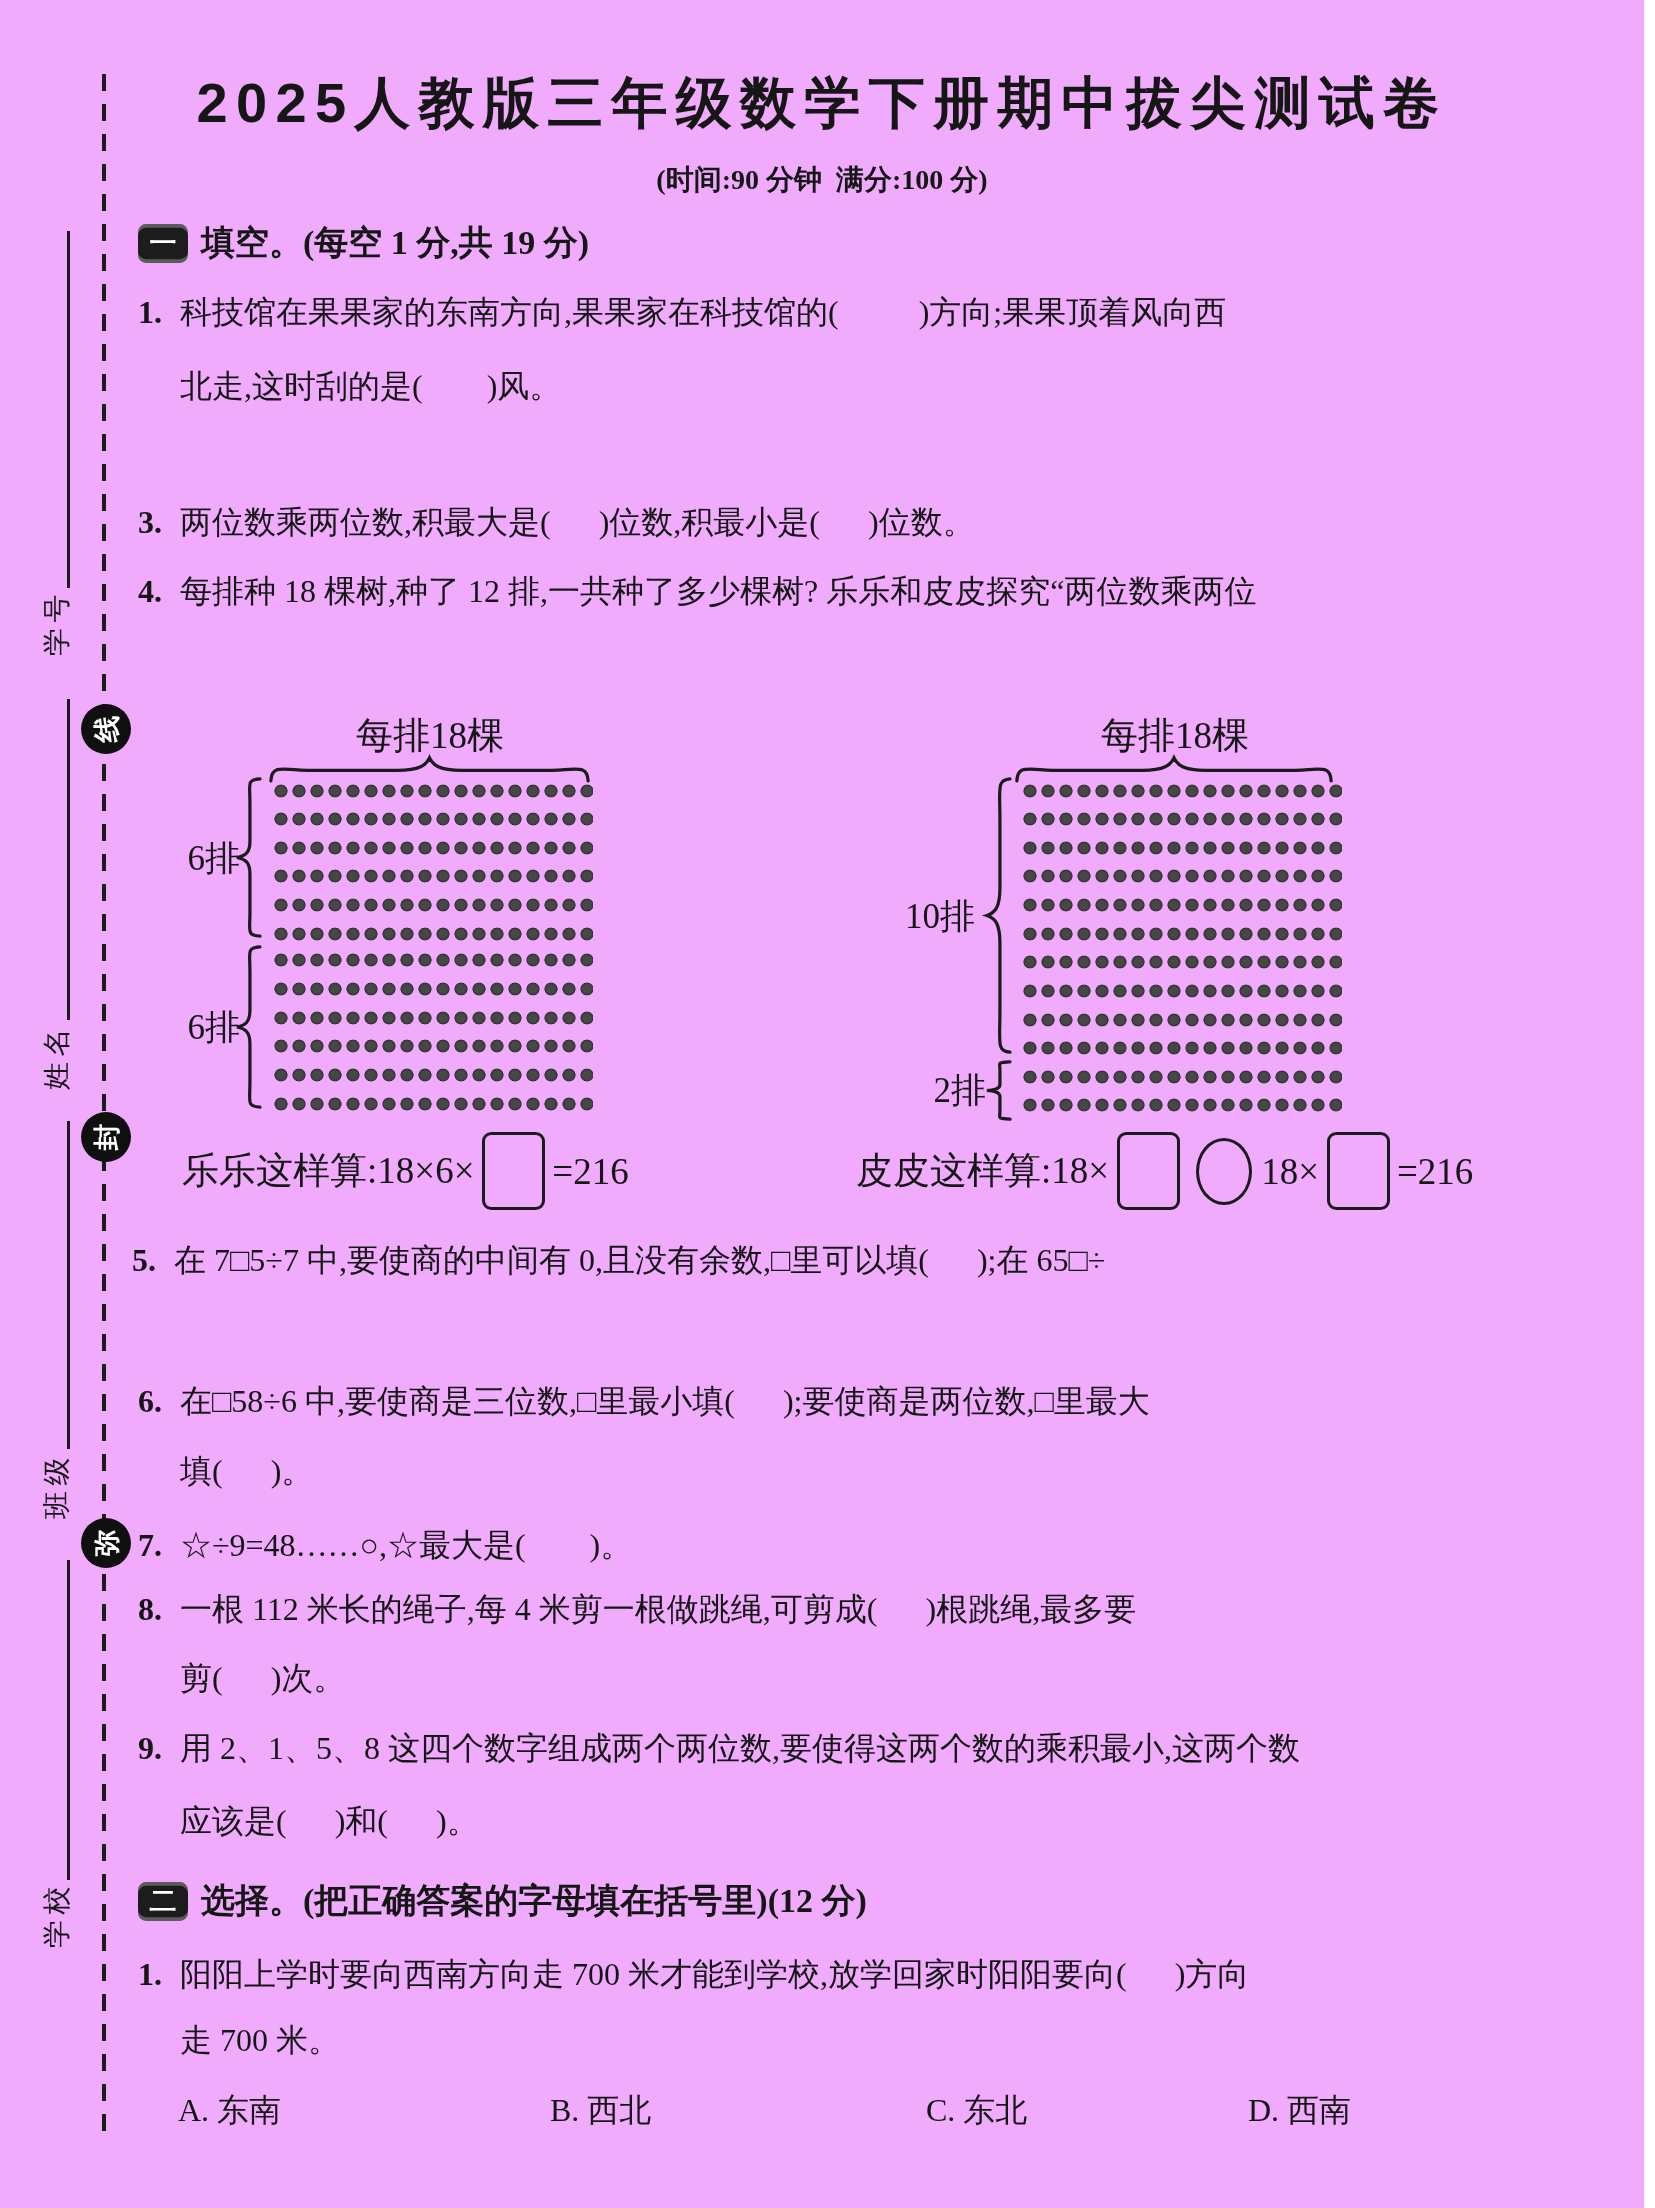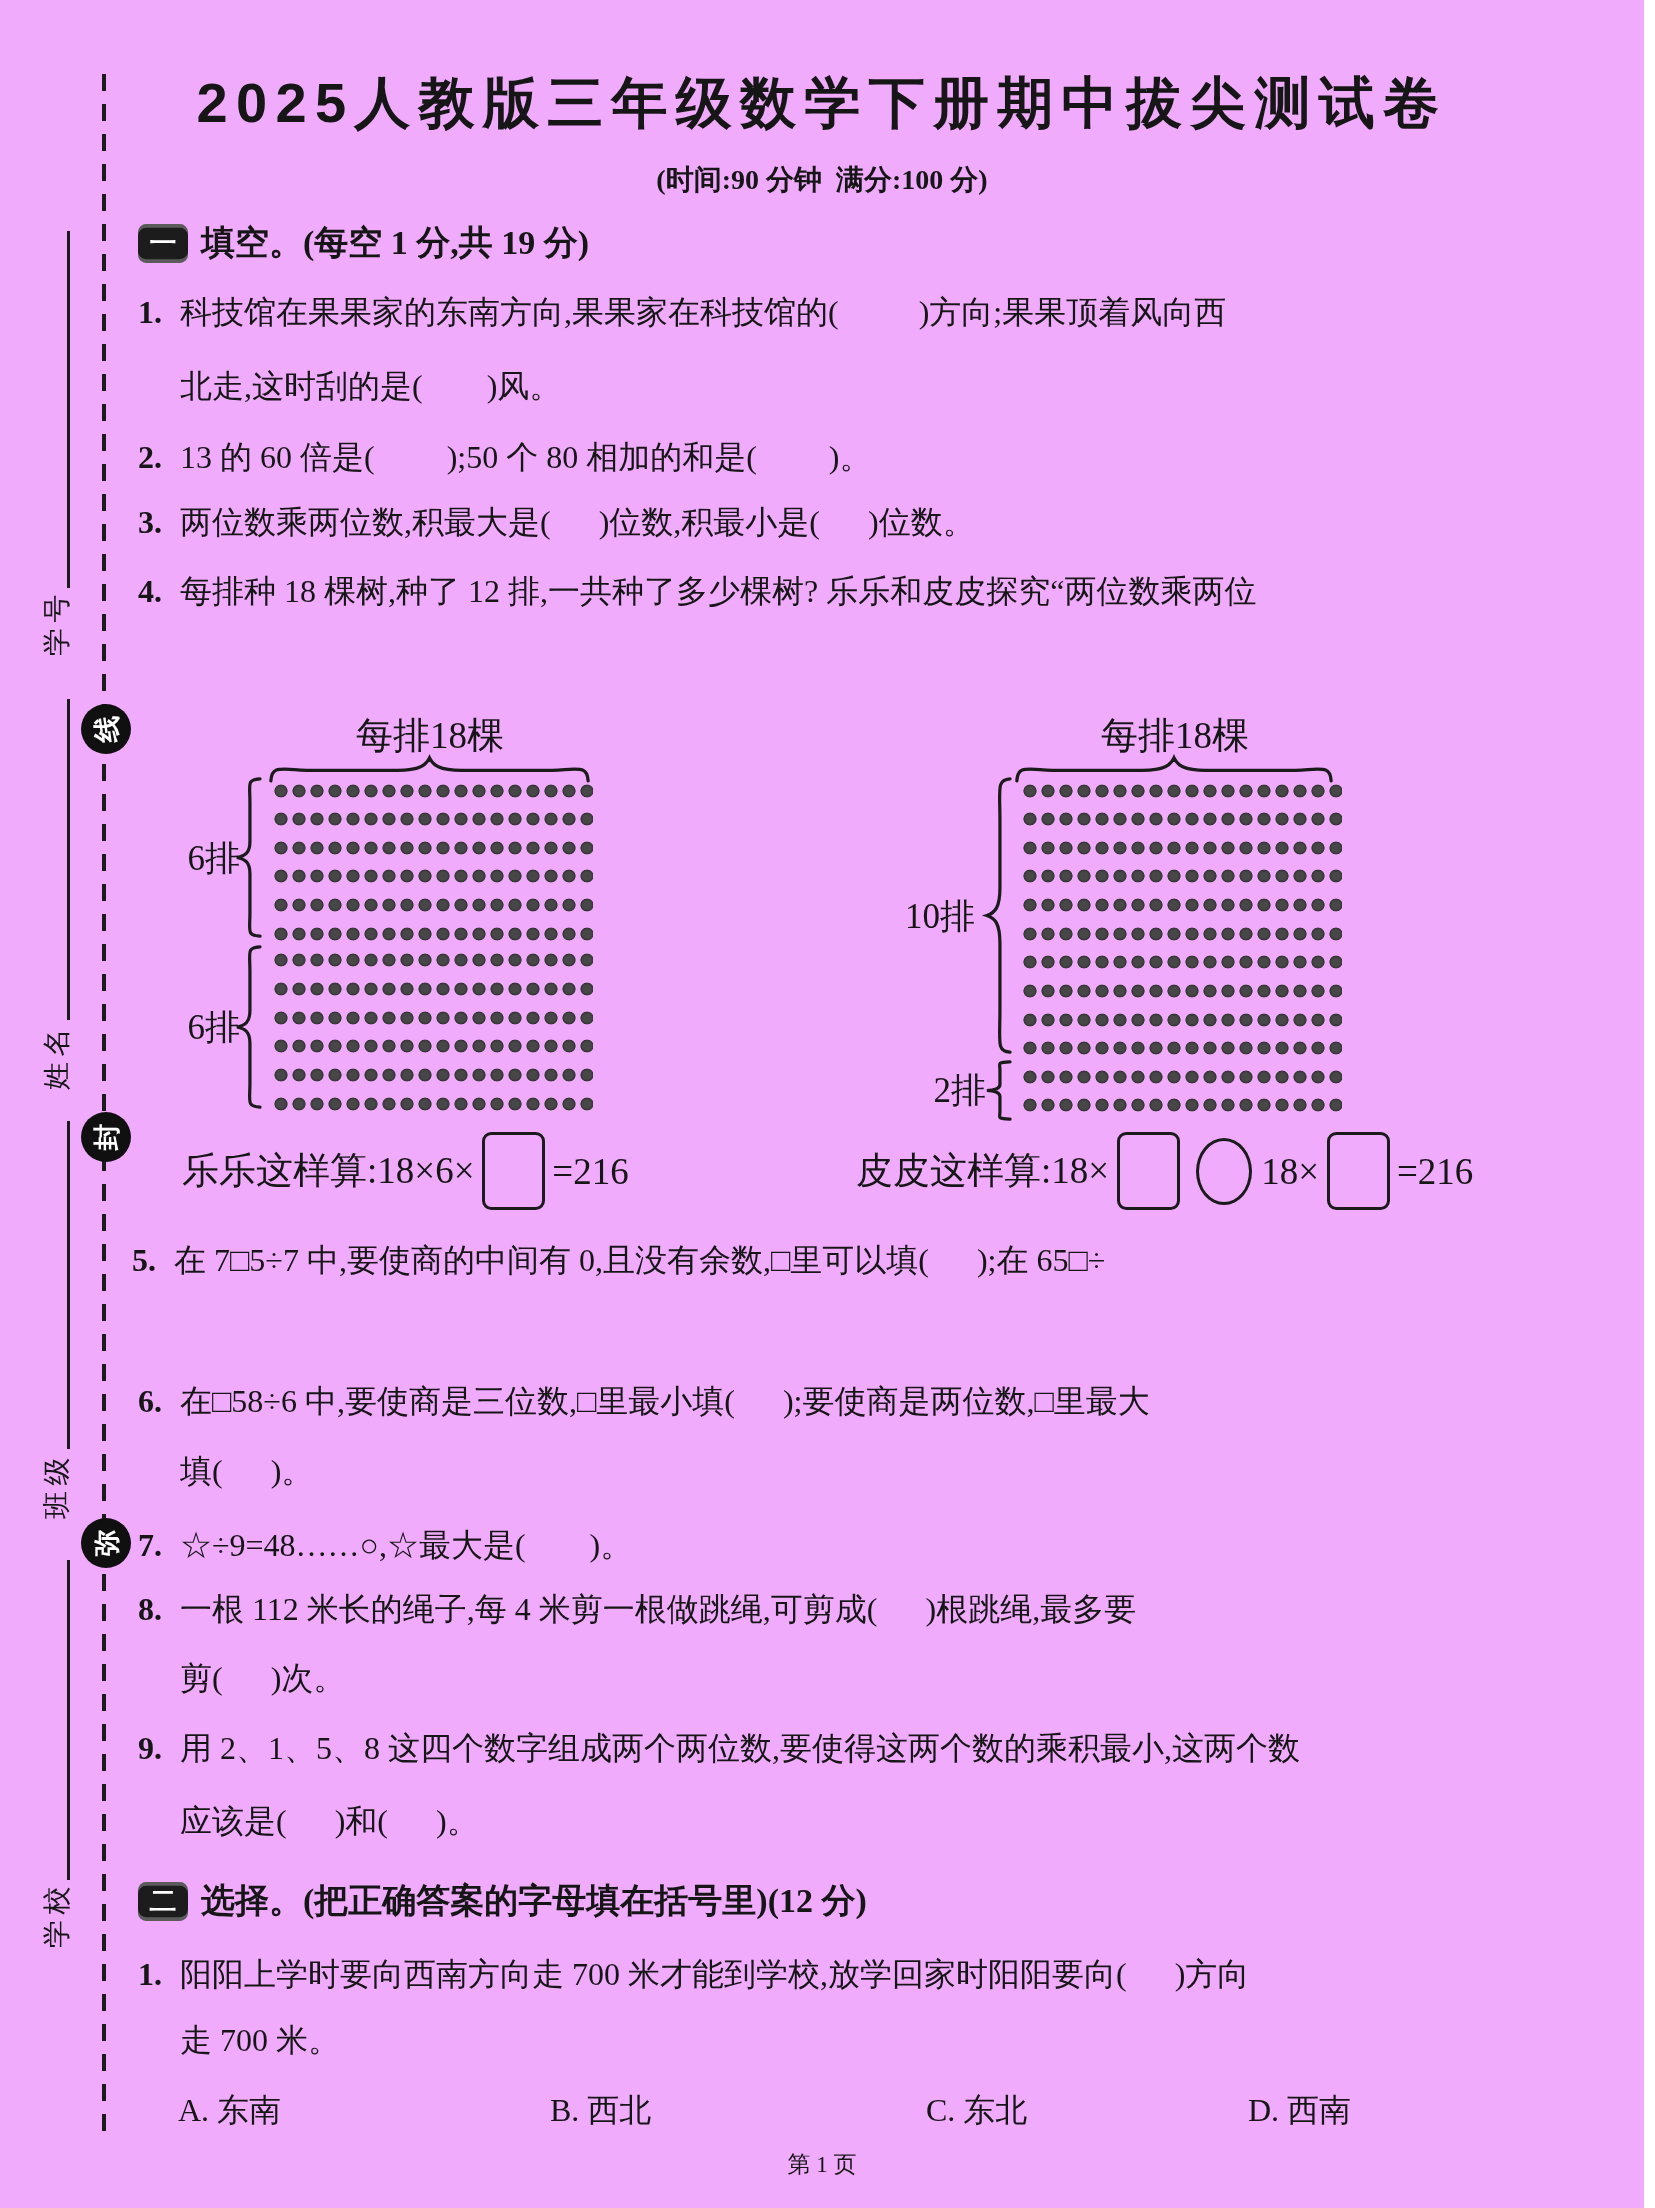--- a/index.html
+++ b/index.html
@@ -83,7 +83,6 @@
     </div>
     <div class="line" style="left: 138px; top: 293px;"><span class="qnum">1.</span><span>科技馆在果果家的东南方向,果果家在科技馆的(          )方向;果果顶着风向西</span></div>
     <div class="line" style="left: 180px; top: 367px;"><span>北走,这时刮的是(        )风。</span></div>
-    <div class="line" style="left: 138px; top: 438px;"><span class="qnum">2.</span><span>13 的 60 倍是(         );50 个 80 相加的和是(         )。</span></div>
     <div class="line" style="left: 138px; top: 503px;"><span class="qnum">3.</span><span>两位数乘两位数,积最大是(      )位数,积最小是(      )位数。</span></div>
     <div class="line" style="left: 138px; top: 572px;"><span class="qnum">4.</span><span>每排种 18 棵树,种了 12 排,一共种了多少棵树? 乐乐和皮皮探究“两位数乘两位</span></div>
     <div class="line" style="left: 132px; top: 1241px;"><span class="qnum">5.</span><span>在 7□5÷7 中,要使商的中间有 0,且没有余数,□里可以填(      );在 65□÷</span></div>

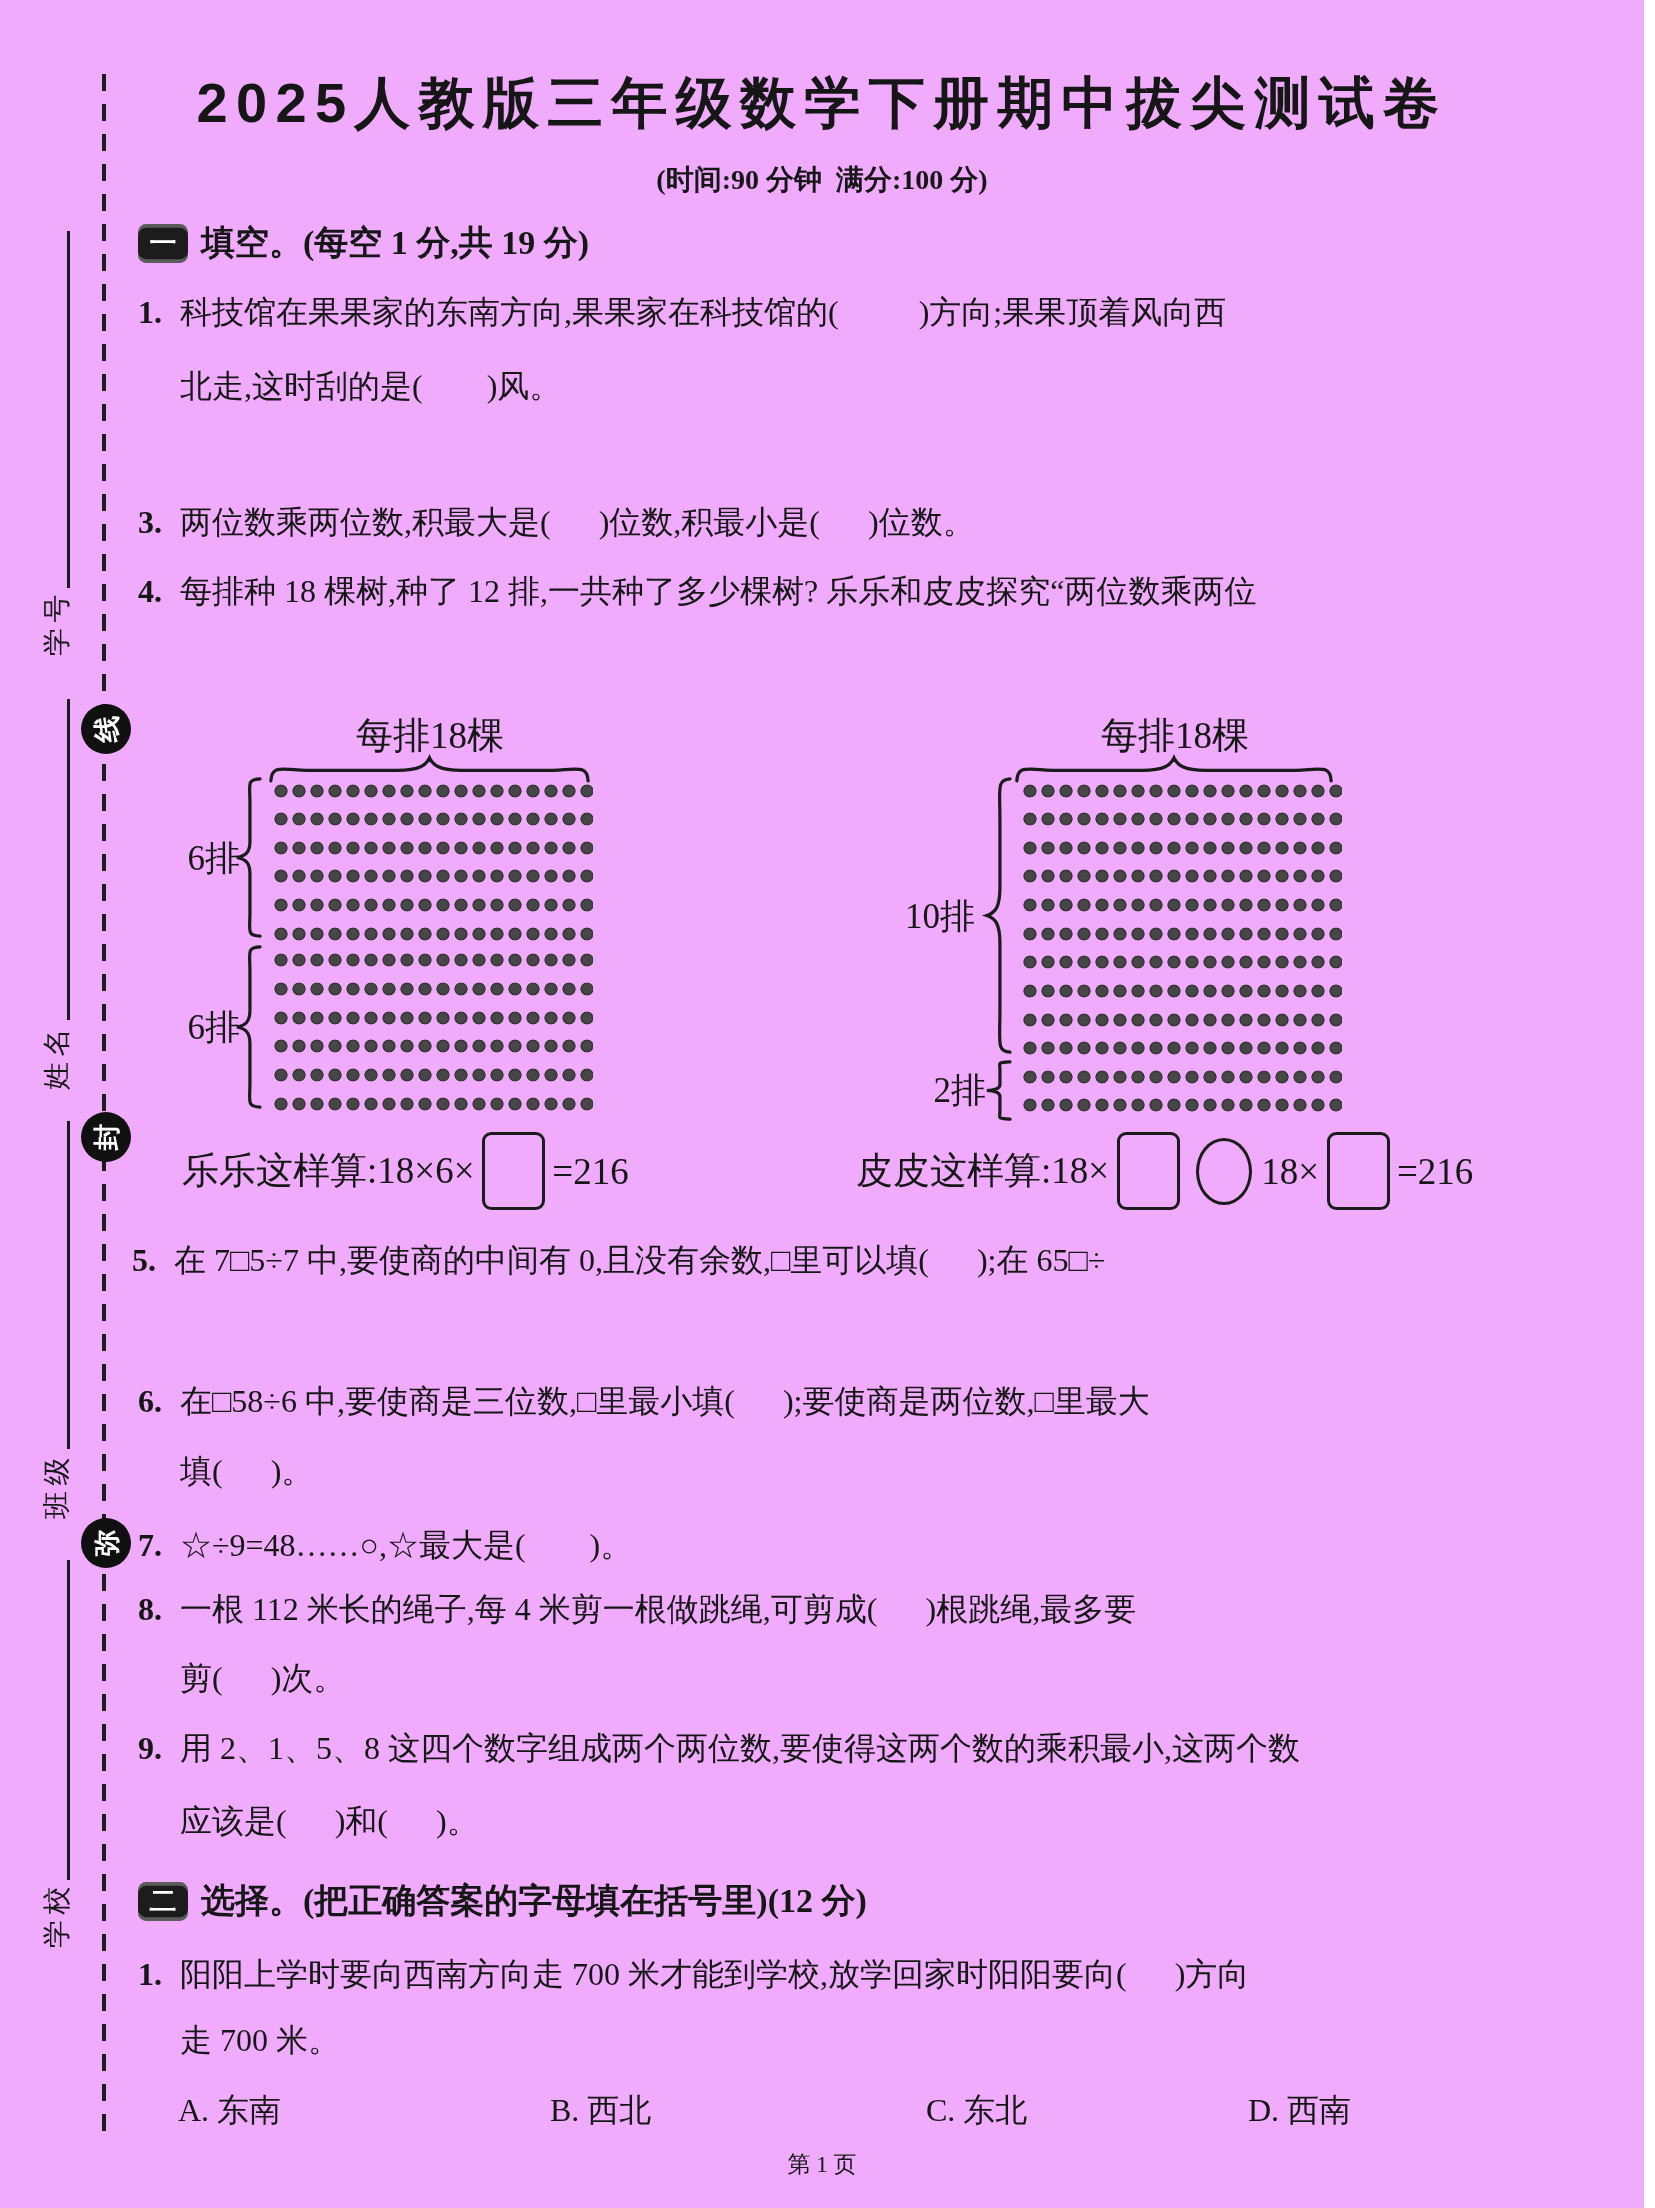--- a/index.html
+++ b/index.html
@@ -62,7 +62,6 @@
   <div id="questions-choice"></div>
   <div id="options" class="optrow"></div>
 
-  <div class="abs footer">第 1 页</div>
 <div class="dash" style="left: 102px; top: 74px; height: 2058px;"></div>
     <div class="solidseg" style="left: 67px; top: 231px; height: 357px;"></div>
     <div class="solidseg" style="left: 67px; top: 699px; height: 321px;"></div>

